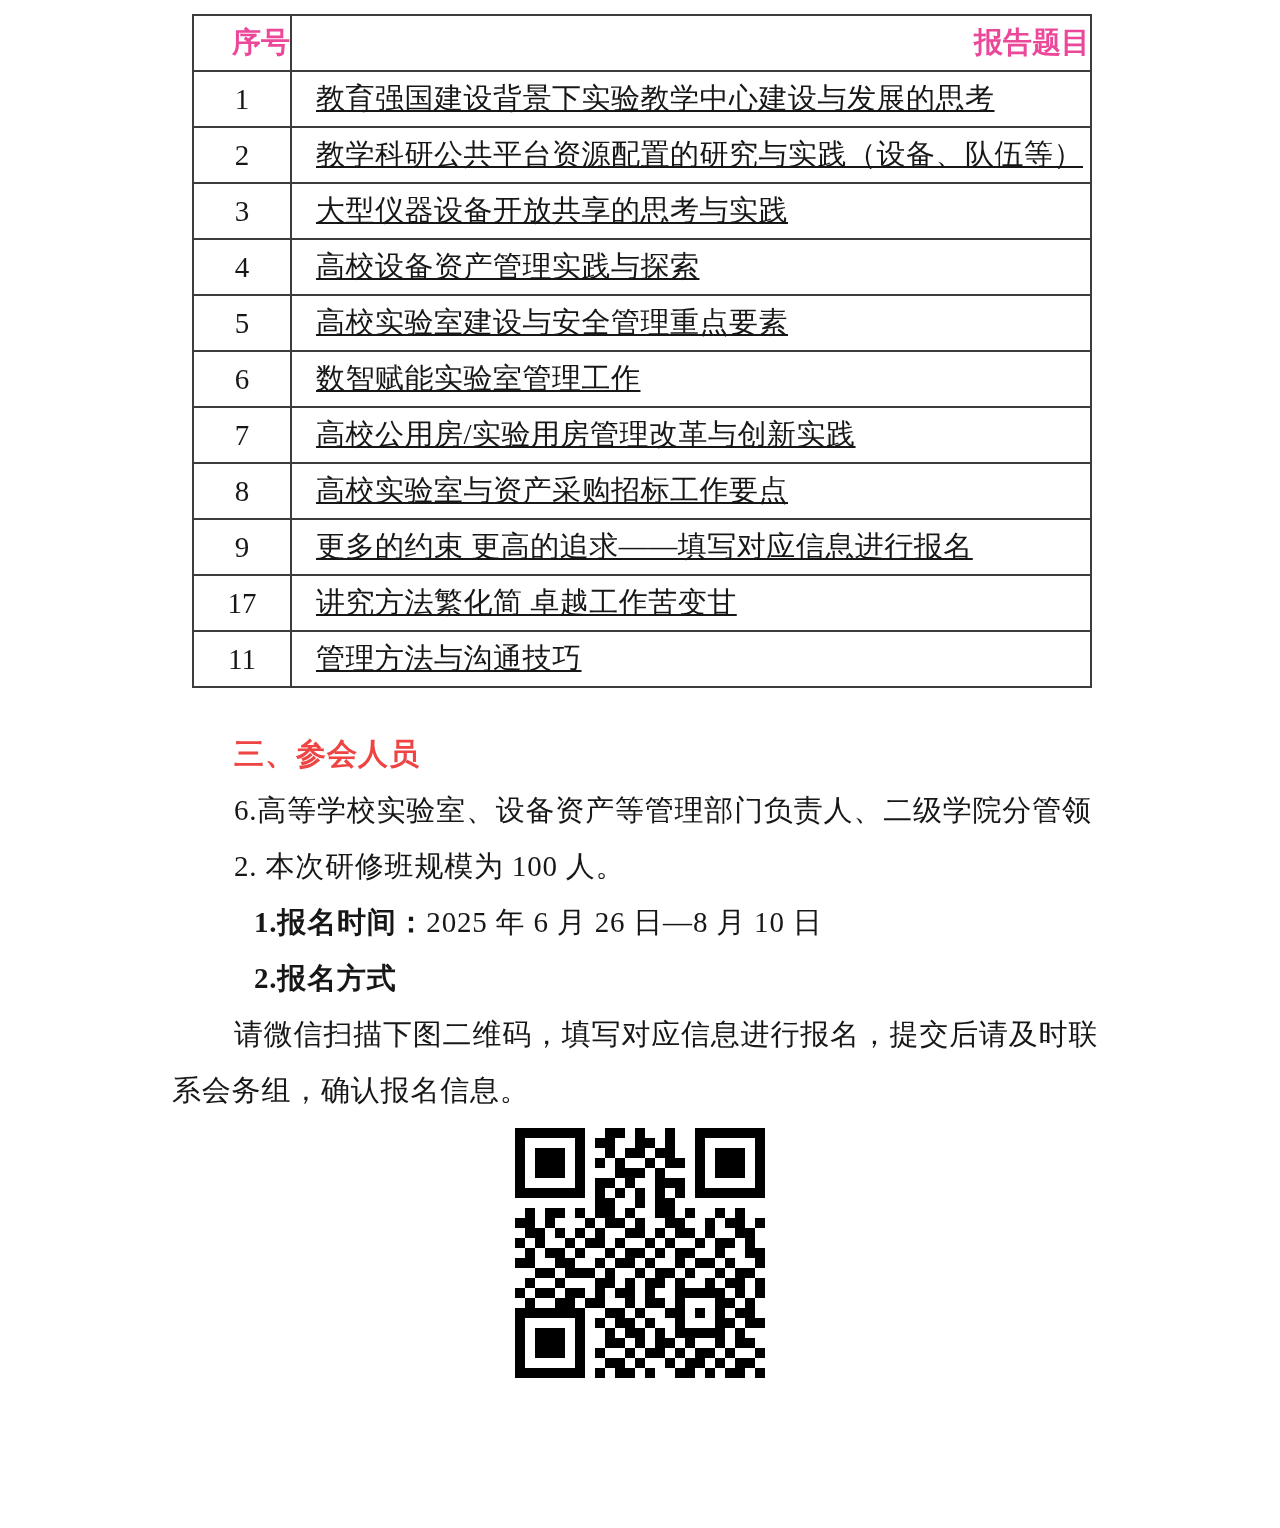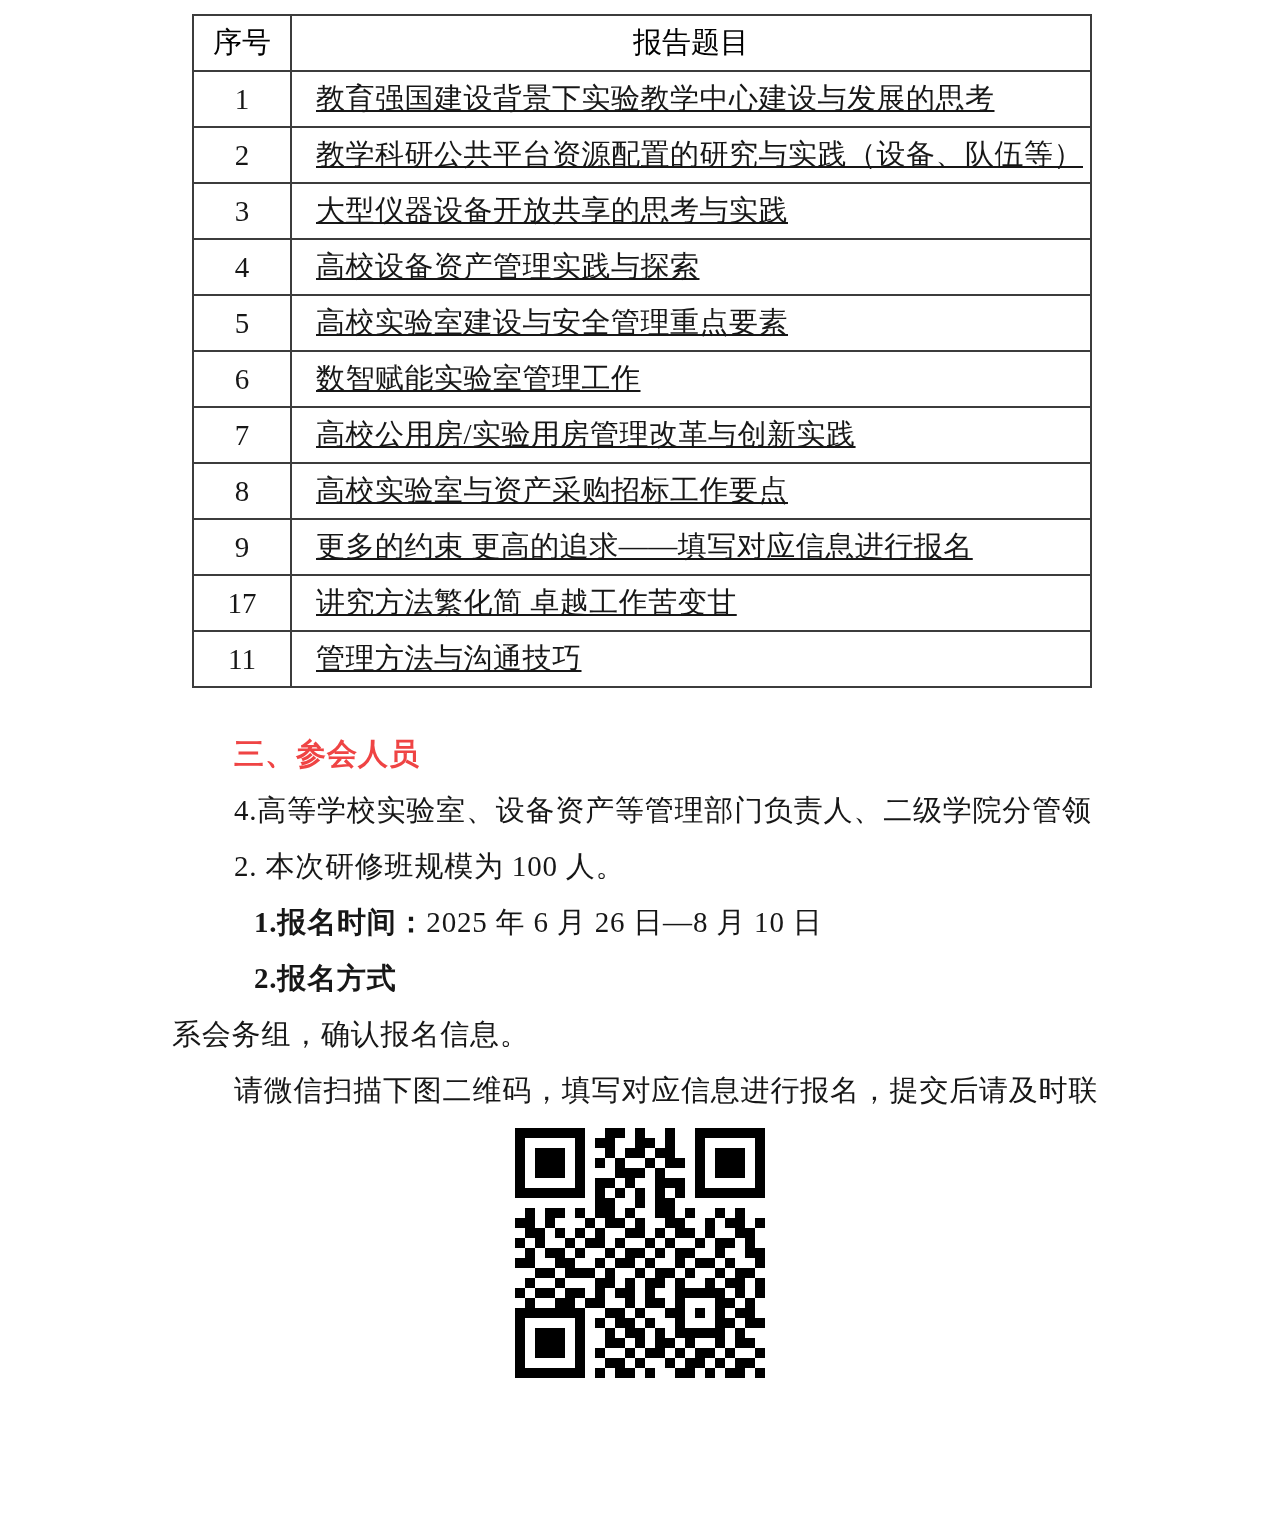--- a/index.html
+++ b/index.html
@@ -30,9 +30,9 @@
     vertical-align: middle;
   }
   table.report-table th {
-    font-weight: normal;
-    text-align: center;
-    color: #000000;
+    font-weight: bold;
+    text-align: right;
+    color: #ec4899;
   }
   td.cell-num { text-align: center; font-family: "Liberation Serif", serif; }
   td.cell-title { text-align: left; padding-left: 24px; letter-spacing: 0.5px; text-decoration: underline; }

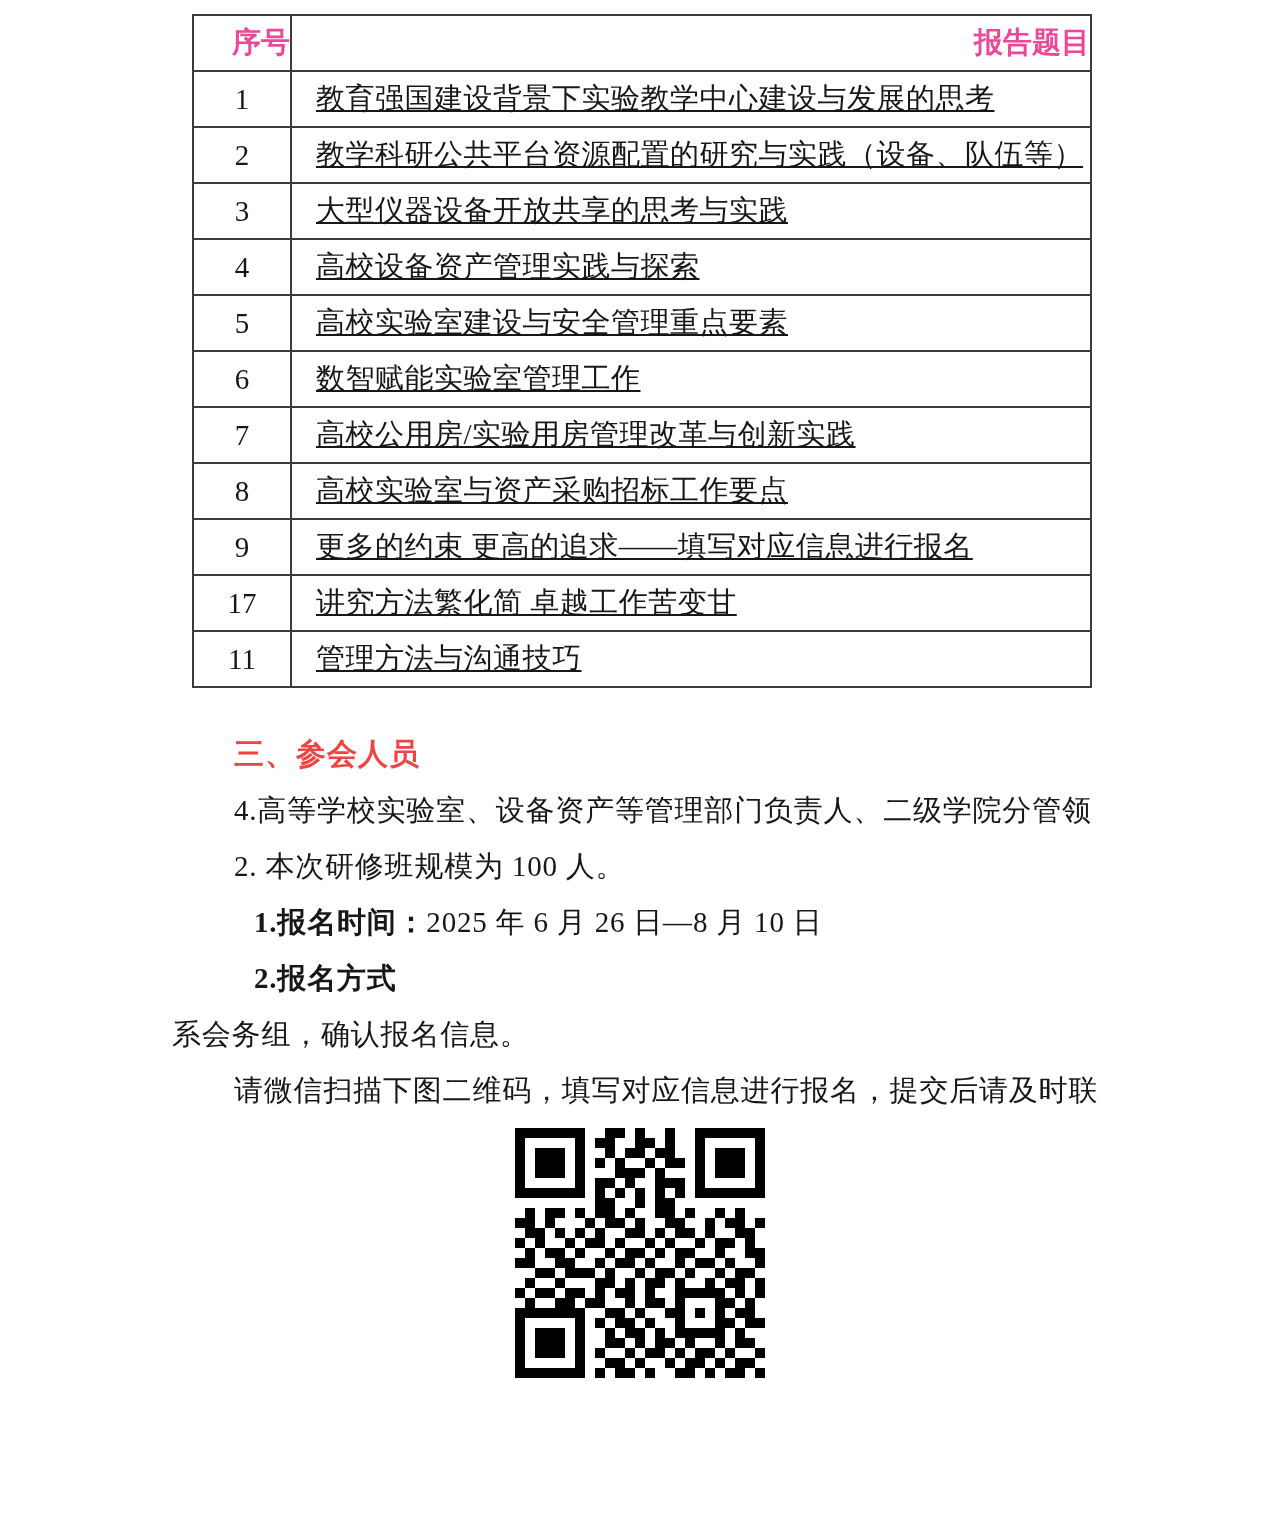--- a/index.html
+++ b/index.html
@@ -138,7 +138,7 @@
 
   <div class="section-heading h3">三、参会人员</div>
 
-  <p class="para indent">4.高等学校实验室、设备资产等管理部门负责人、二级学院分管领</p>
+  <p class="para indent">6.高等学校实验室、设备资产等管理部门负责人、二级学院分管领</p>
   <p class="para indent">2. 本次研修班规模为 100 人。</p>
 
 

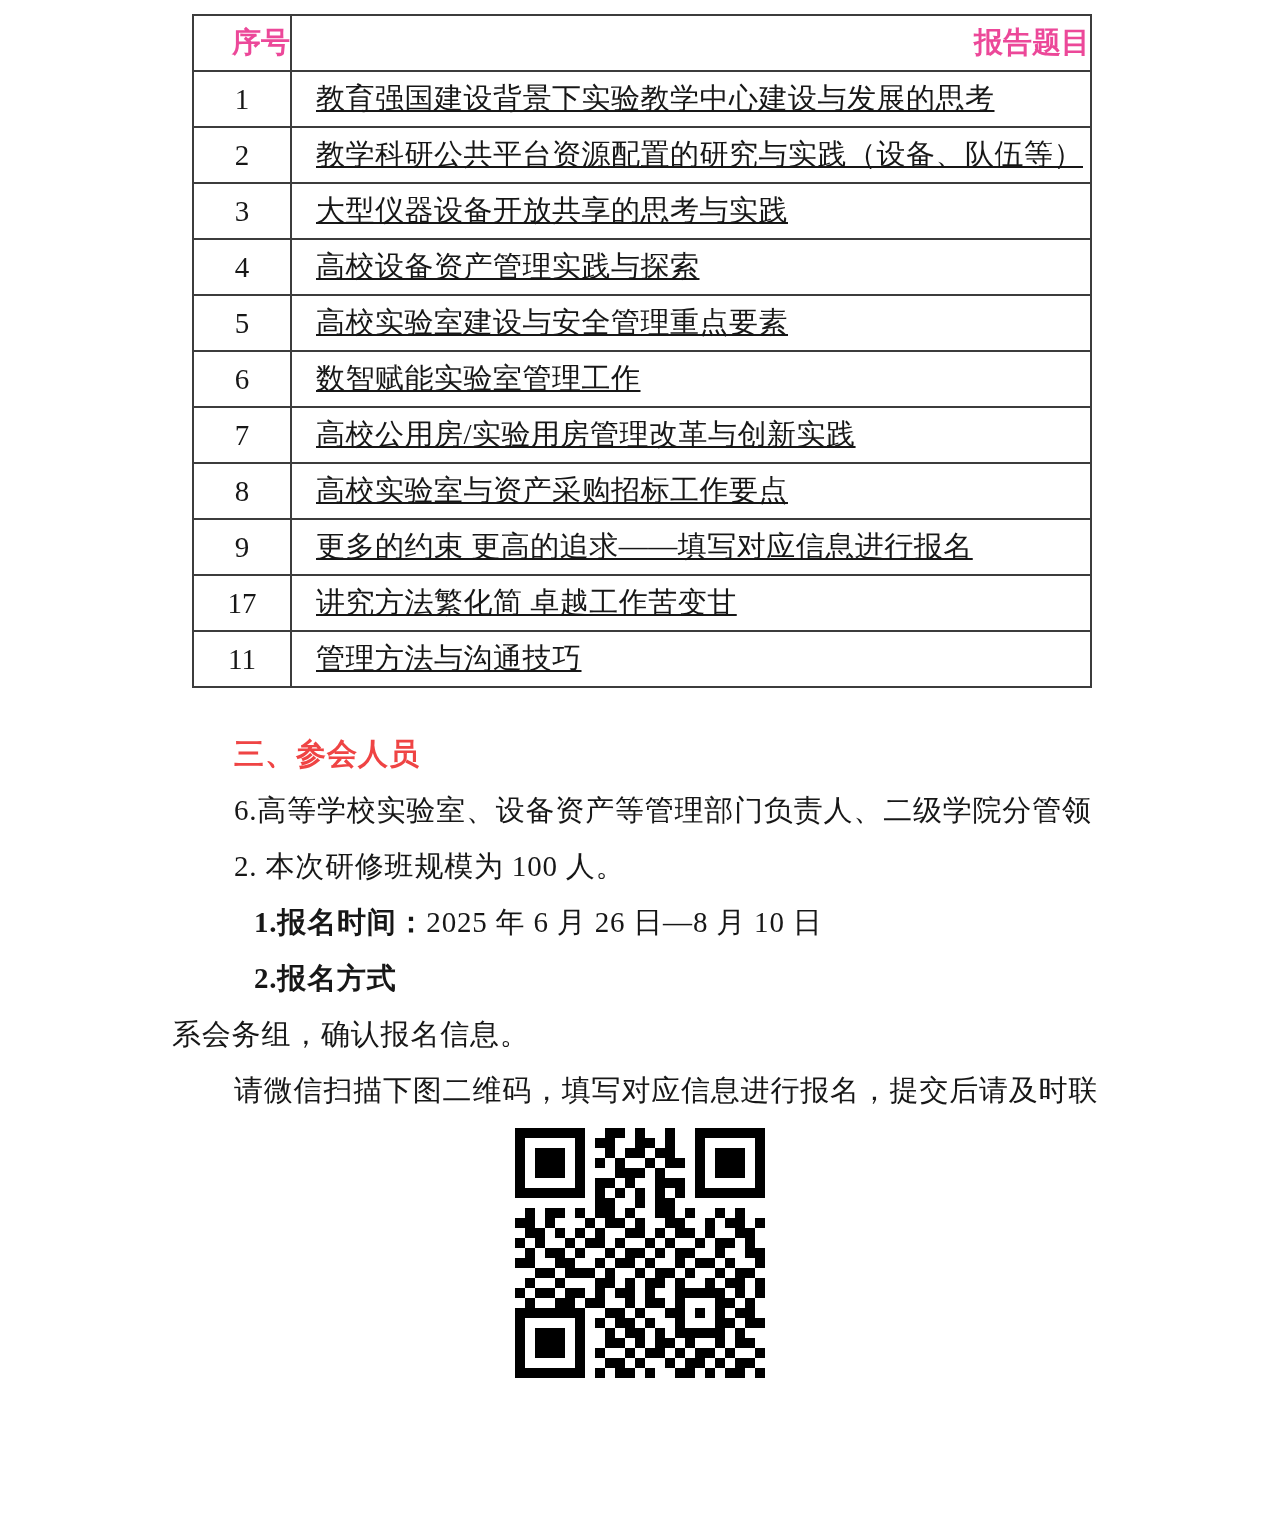--- a/index.html
+++ b/index.html
@@ -144,8 +144,8 @@
 
   <p class="para indent"><span class="bold-label">1.报名时间：</span><span>2025 年 6 月 26 日—8 月 10 日</span></p>
   <p class="para indent bold-label">2.报名方式</p>
+  <p class="para indent">请微信扫描下图二维码，填写对应信息进行报名，提交后请及时联</p>
   <p class="para flush">系会务组，确认报名信息。</p>
-  <p class="para indent">请微信扫描下图二维码，填写对应信息进行报名，提交后请及时联</p>
 
   <div class="qr-wrap">
       <div class="qm dark"></div>

